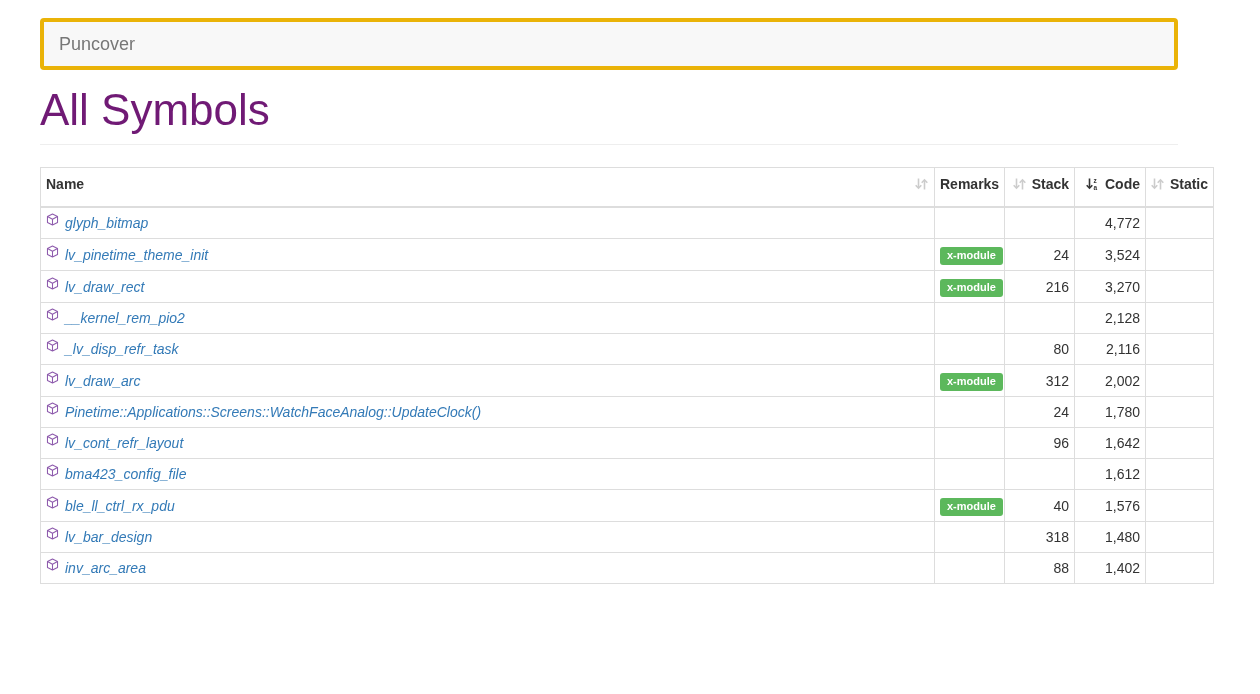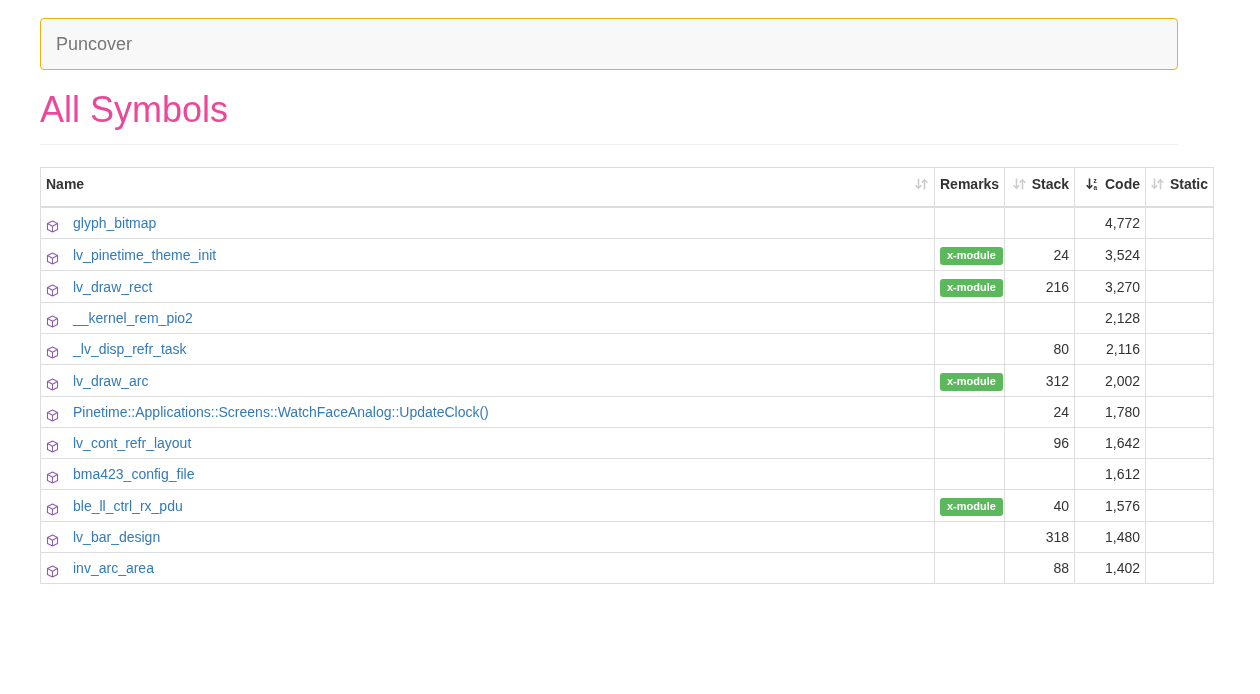--- a/index.html
+++ b/index.html
@@ -17,7 +17,7 @@
     margin: 18px 0 0 40px;
     width: 1138px; height: 52px;
     background: #f8f8f8;
-    border: 1px solid #eab308;
+    border: 4px solid #eab308;
     border-radius: 4px;
     display: flex; align-items: center;
   }

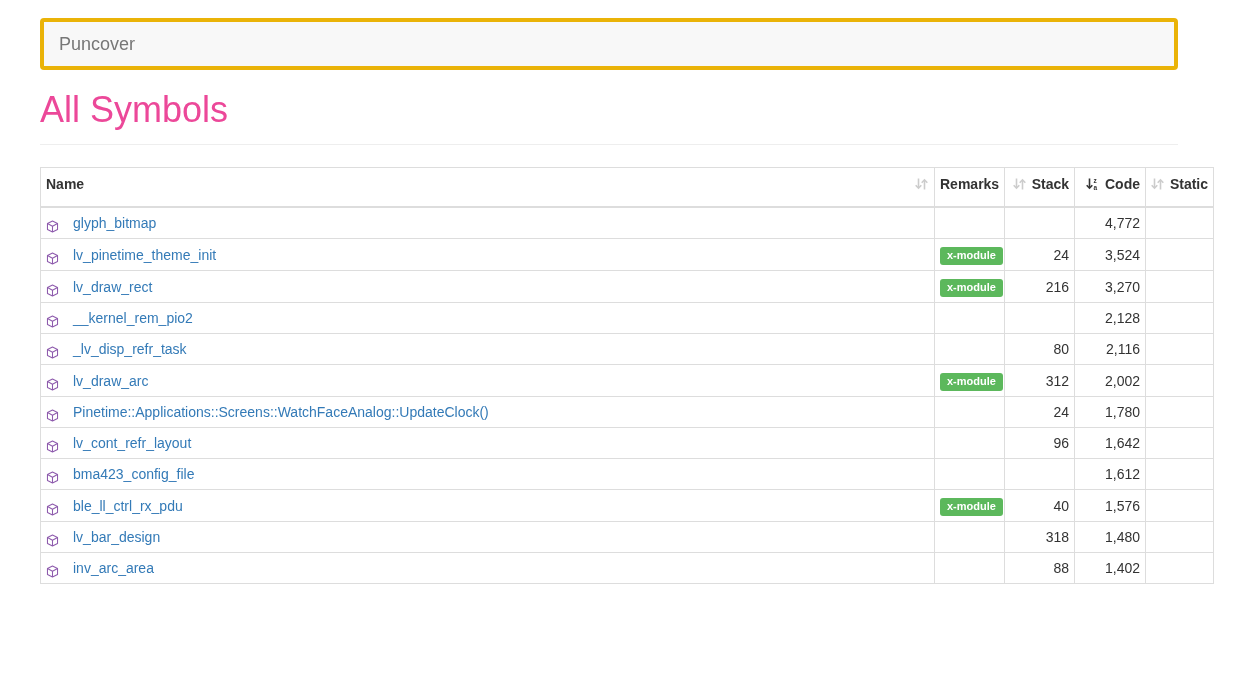--- a/index.html
+++ b/index.html
@@ -31,10 +31,10 @@
   
   h1.page-title {
     margin: 20px 3px 0 40px;
-    font-size: 36px;
+    font-size: 44px;
     font-weight: 500;
     line-height: 40px;
-    color: #ec4899;
+    color: #701a75;
   }
   hr.rule {
     margin: 14px 0 0 40px;

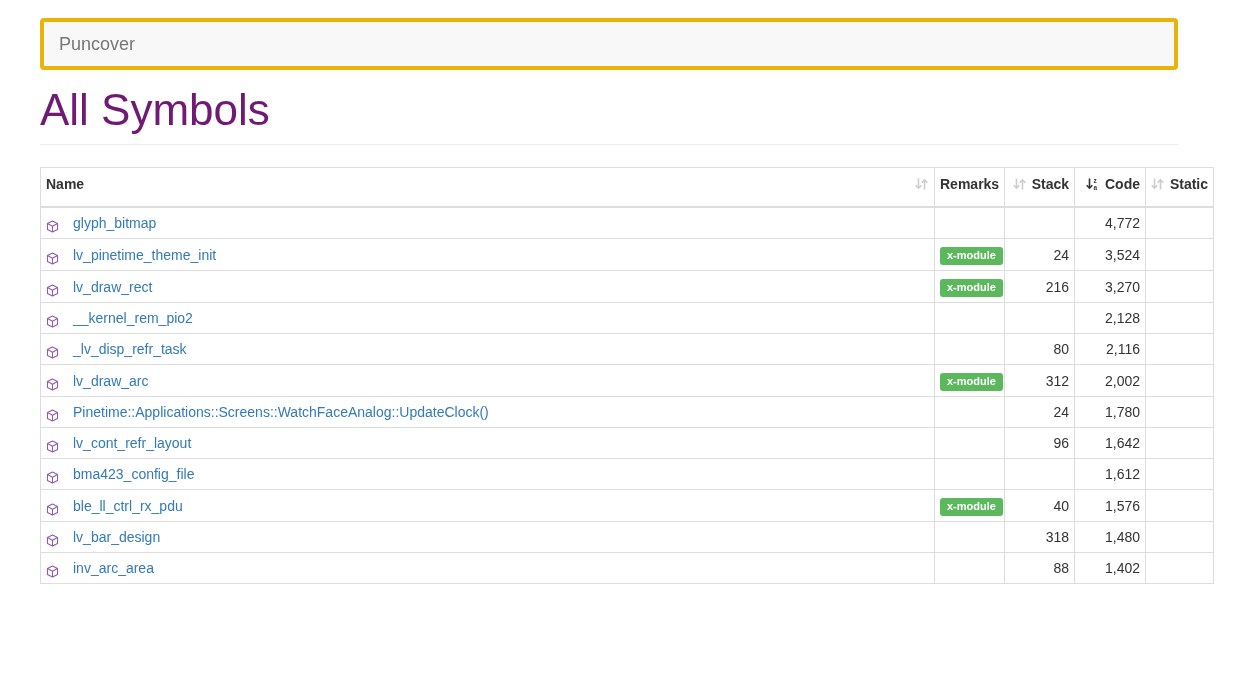--- a/index.html
+++ b/index.html
@@ -70,7 +70,7 @@
   .th-flex.right { justify-content: flex-end; }
   .num { text-align: right; }
   .cell-name { padding-left: 6px; }
-  .cell-name .inner { display: flex; align-items: flex-end; gap: 14px; }
+  .cell-name .inner { display: flex; align-items: flex-start; gap: 6px; font-style: italic; }
   a.sym-link {
     color: #337ab7;
     text-decoration: none;

